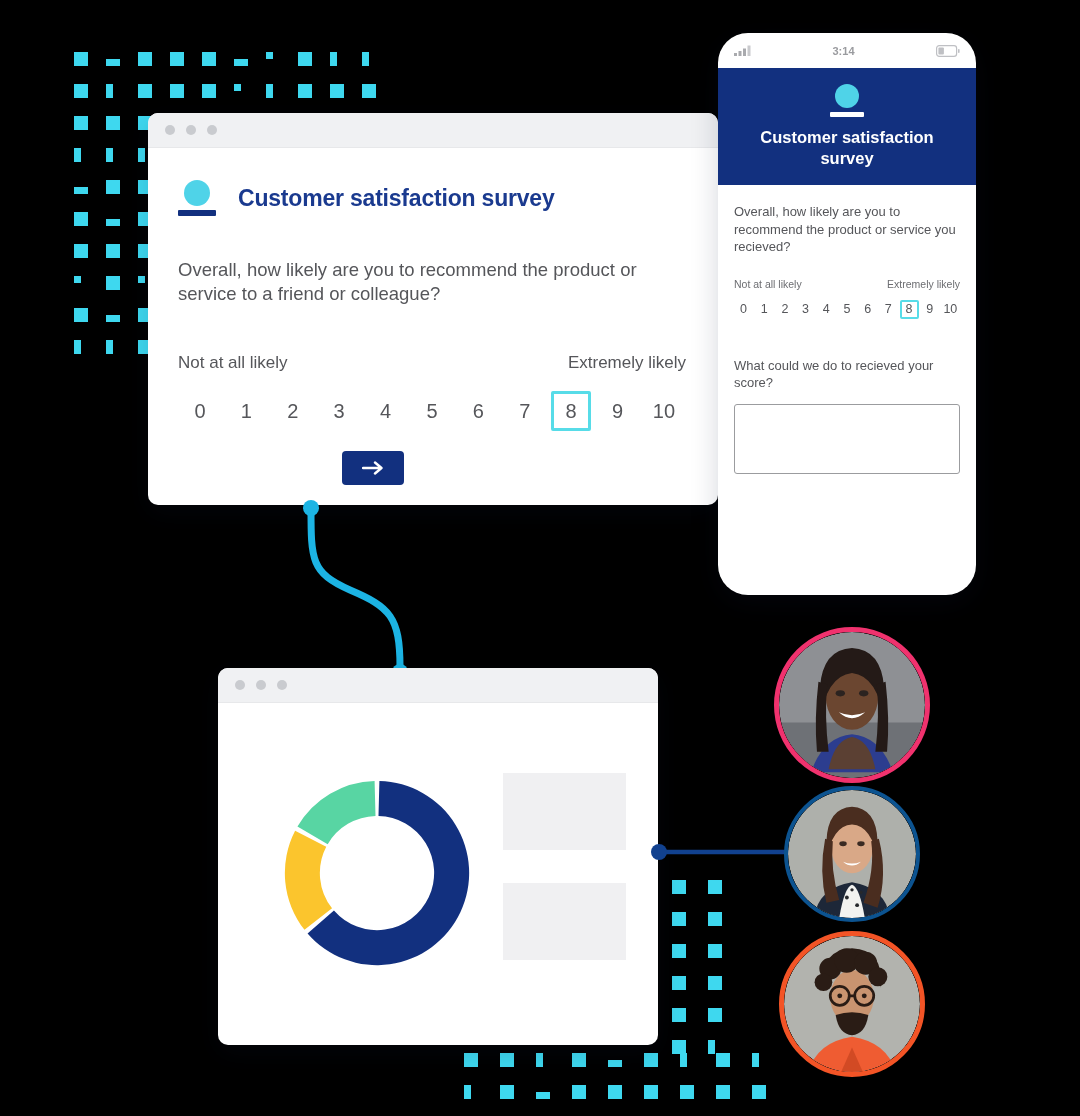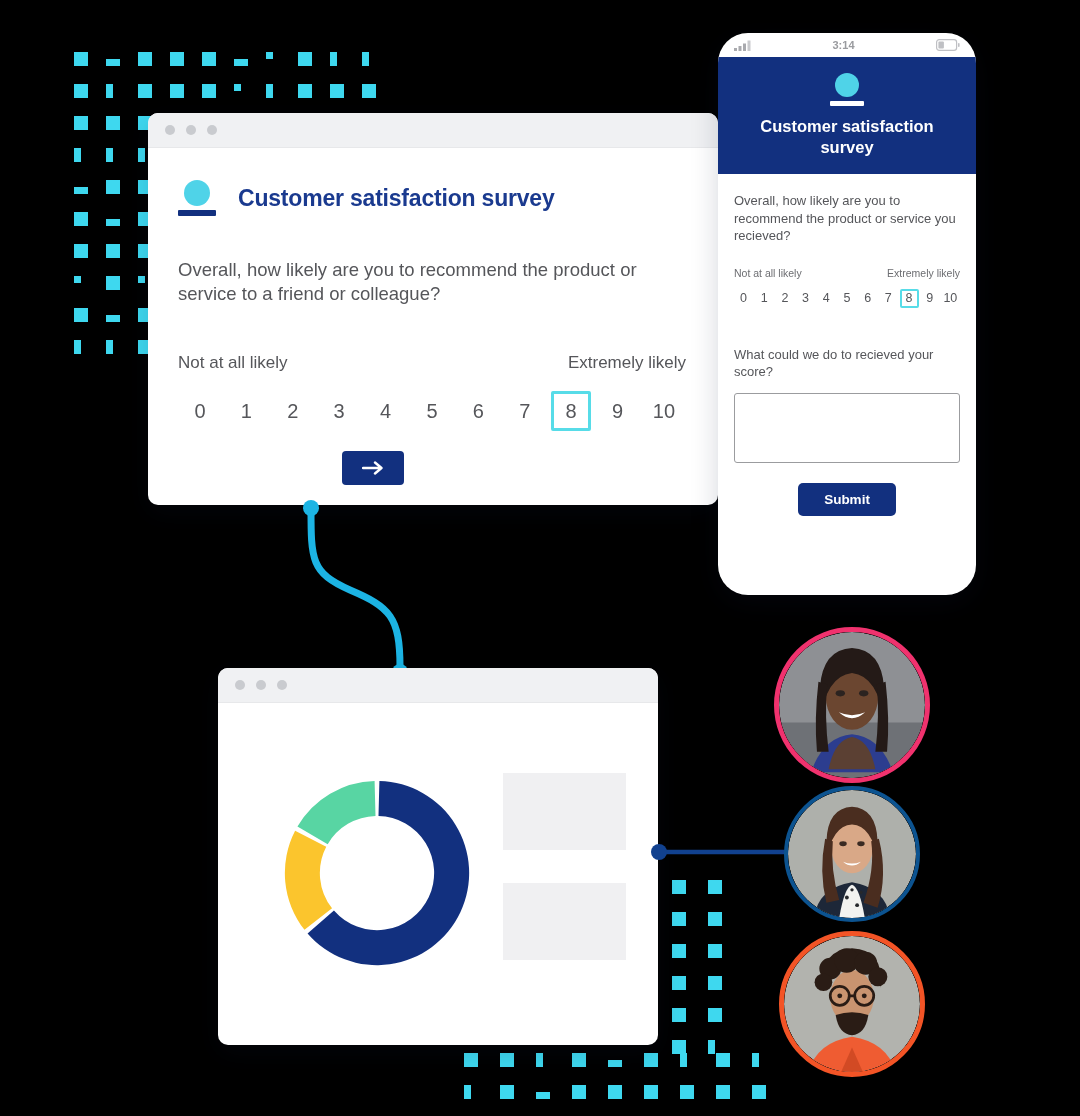--- a/index.html
+++ b/index.html
@@ -115,7 +115,7 @@
     overflow: hidden;
   }
   .ph-status {
-    height: 24px;
+    height: 35px;
     display: flex; align-items: center; justify-content: space-between;
     padding: 0 16px;
     font-size: 11px; color: #9a9b9f; font-weight: bold;

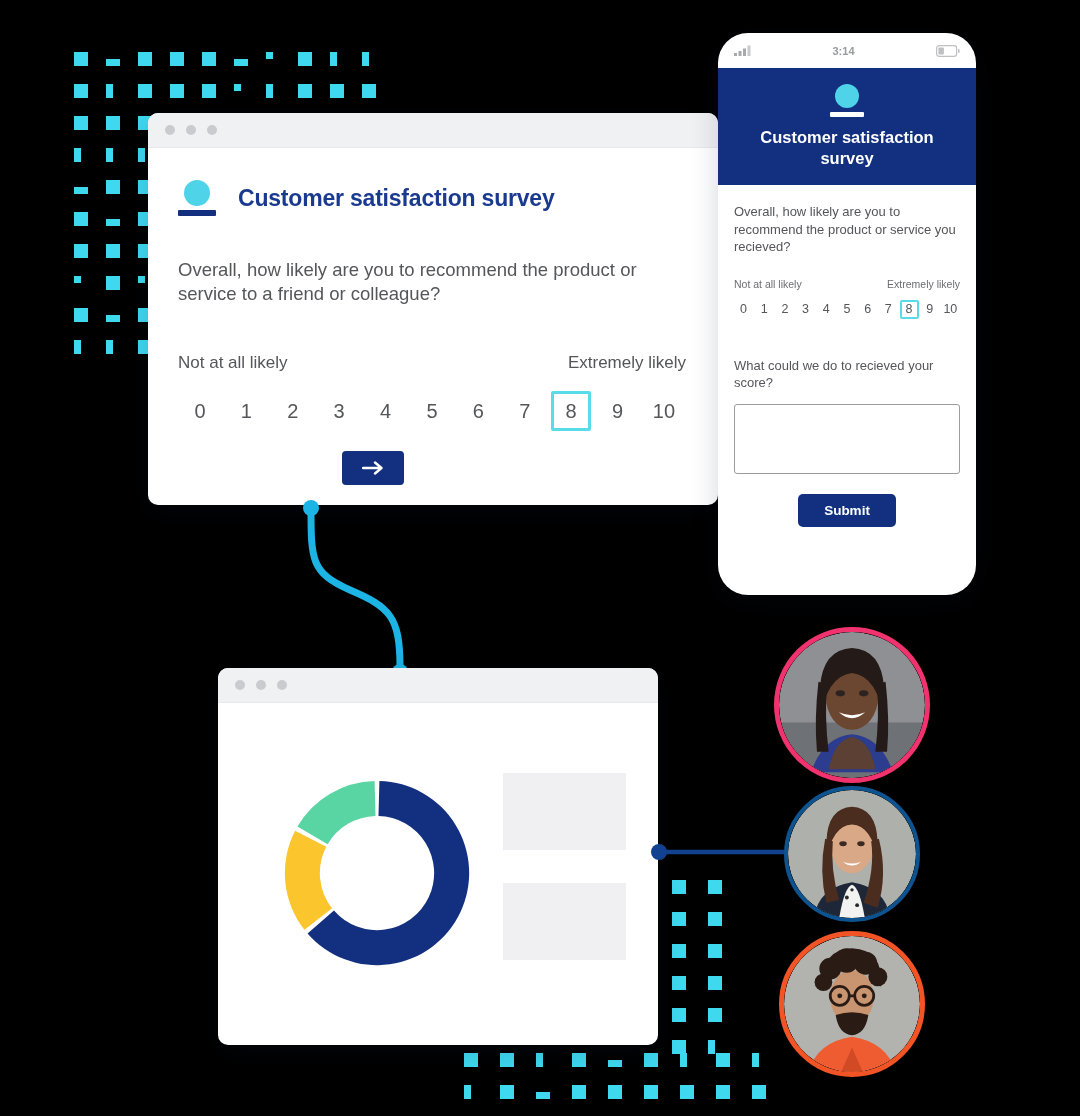--- a/index.html
+++ b/index.html
@@ -457,9 +457,6 @@
 
       <textarea class="ph-textarea" placeholder="" style=""></textarea>
 
-      <div class="ph-submitwrap">
-        <button class="ph-submit">Submit</button>
-      </div>
     </div>
   </div>
 

